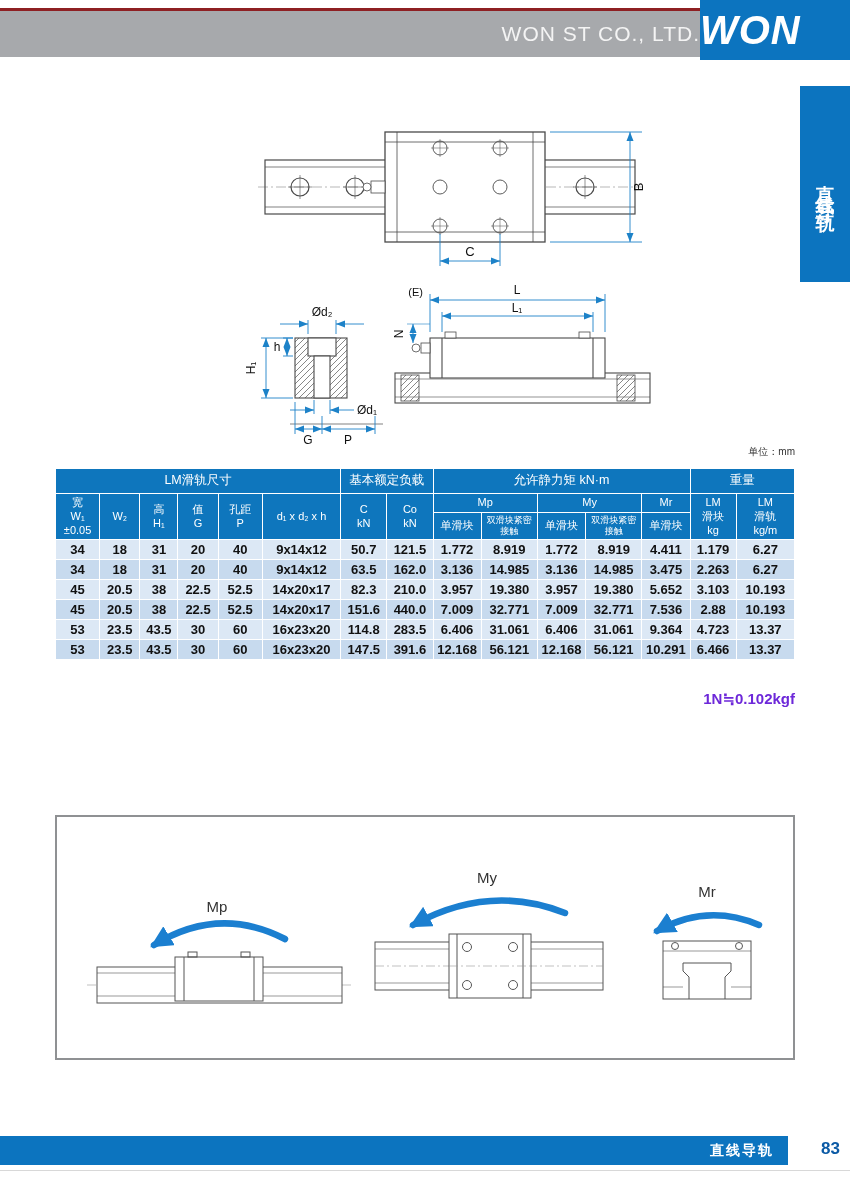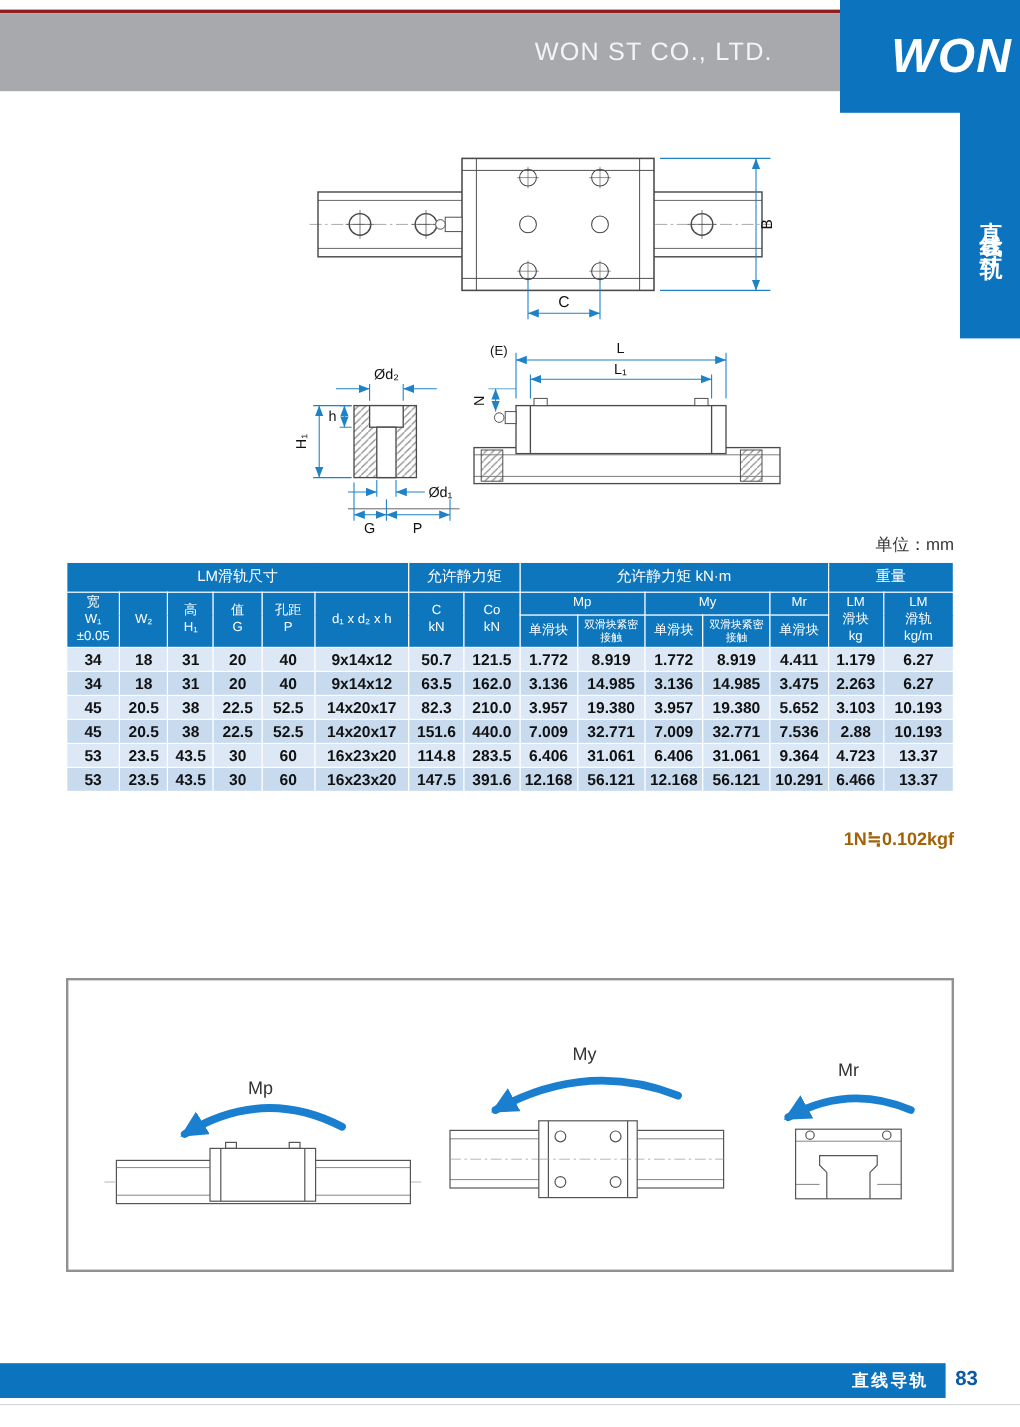--- a/index.html
+++ b/index.html
@@ -8,8 +8,8 @@
 
   
   .accent-line { position:absolute; top:8px; left:0; width:700px; height:3px; background:#8e2023; }
-  .topbar { position:absolute; top:11px; left:0; width:700px; height:65px; background:#a7a9ac;
-            display:flex; align-items:center; justify-content:flex-end; padding-right:56px;
+  .topbar { position:absolute; top:11px; left:0; width:700px; height:46px; background:#a7a9ac;
+            display:flex; align-items:center; justify-content:flex-end; 
             color:#f4f4f4; font-size:21px; letter-spacing:1px; }
   .logo-box { position:absolute; top:0; right:0; width:150px; height:94px; background:#0c74bf;
               display:flex; align-items:center; justify-content:center; color:#fff;

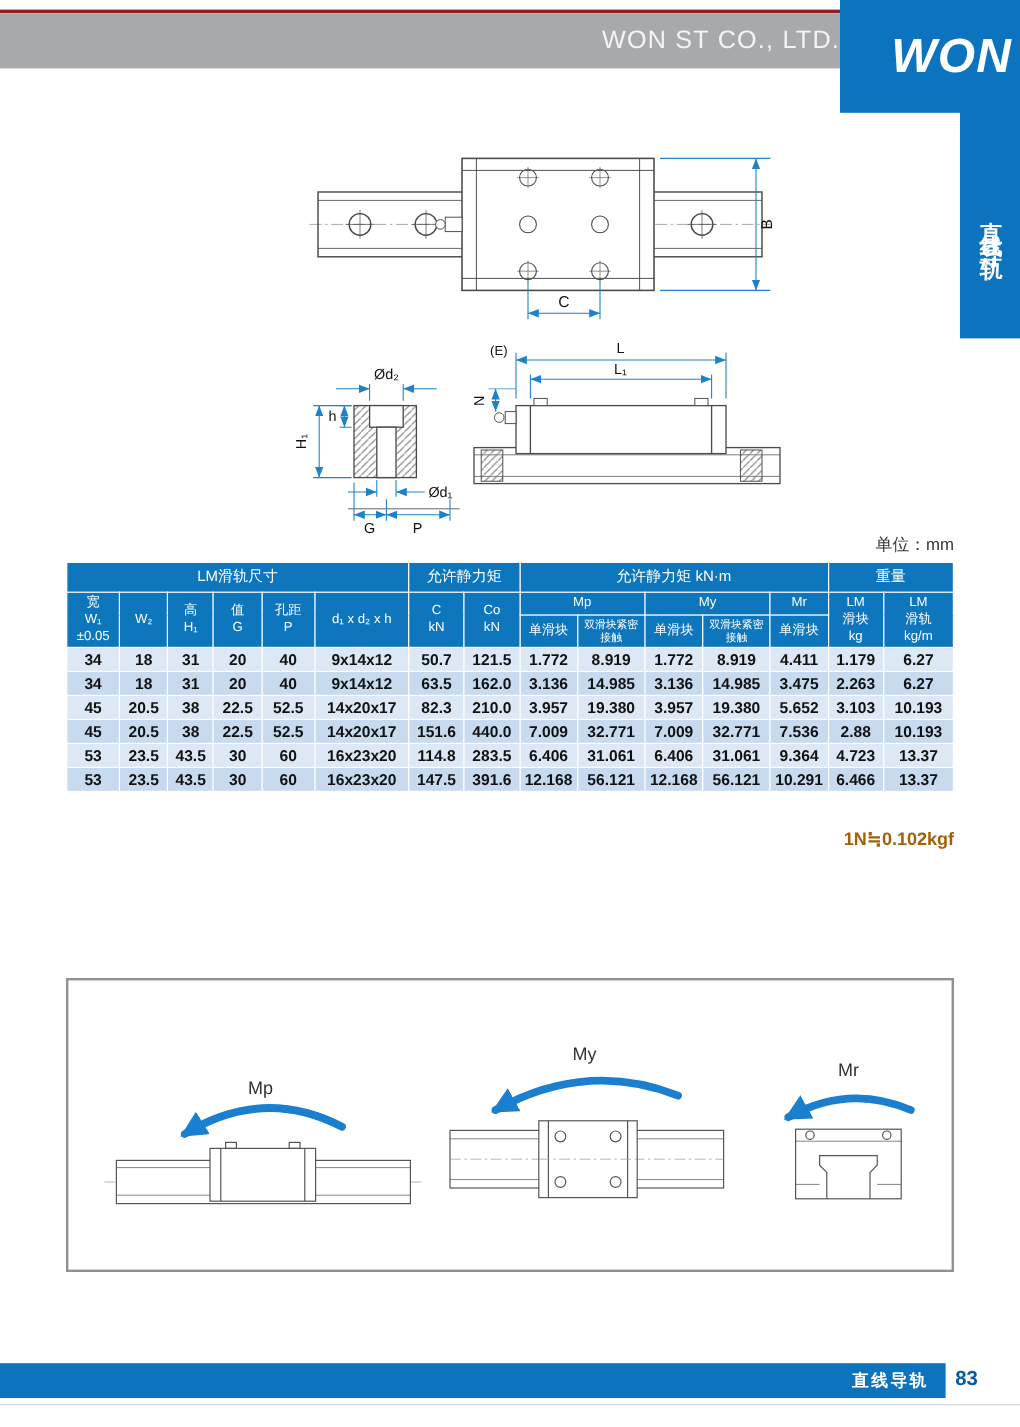--- a/index.html
+++ b/index.html
@@ -11,9 +11,9 @@
   .topbar { position:absolute; top:11px; left:0; width:700px; height:46px; background:#a7a9ac;
             display:flex; align-items:center; justify-content:flex-end; 
             color:#f4f4f4; font-size:21px; letter-spacing:1px; }
-  .logo-box { position:absolute; top:0; right:0; width:150px; height:94px; background:#0c74bf;
-              display:flex; align-items:center; justify-content:center; color:#fff;
-              font-size:40px; font-weight:bold; font-style:italic; letter-spacing:1px;padding-left:36px; }
+  .logo-box { position:absolute; top:0; right:0; width:150px; height:60px; background:#0c74bf;
+              display:flex; align-items:center; color:#fff;
+              font-size:40px; font-weight:bold; font-style:italic; letter-spacing:1px; }
 
   
   .side-tab { position:absolute; top:86px; right:0; width:50px; height:196px; background:#0c74bf;

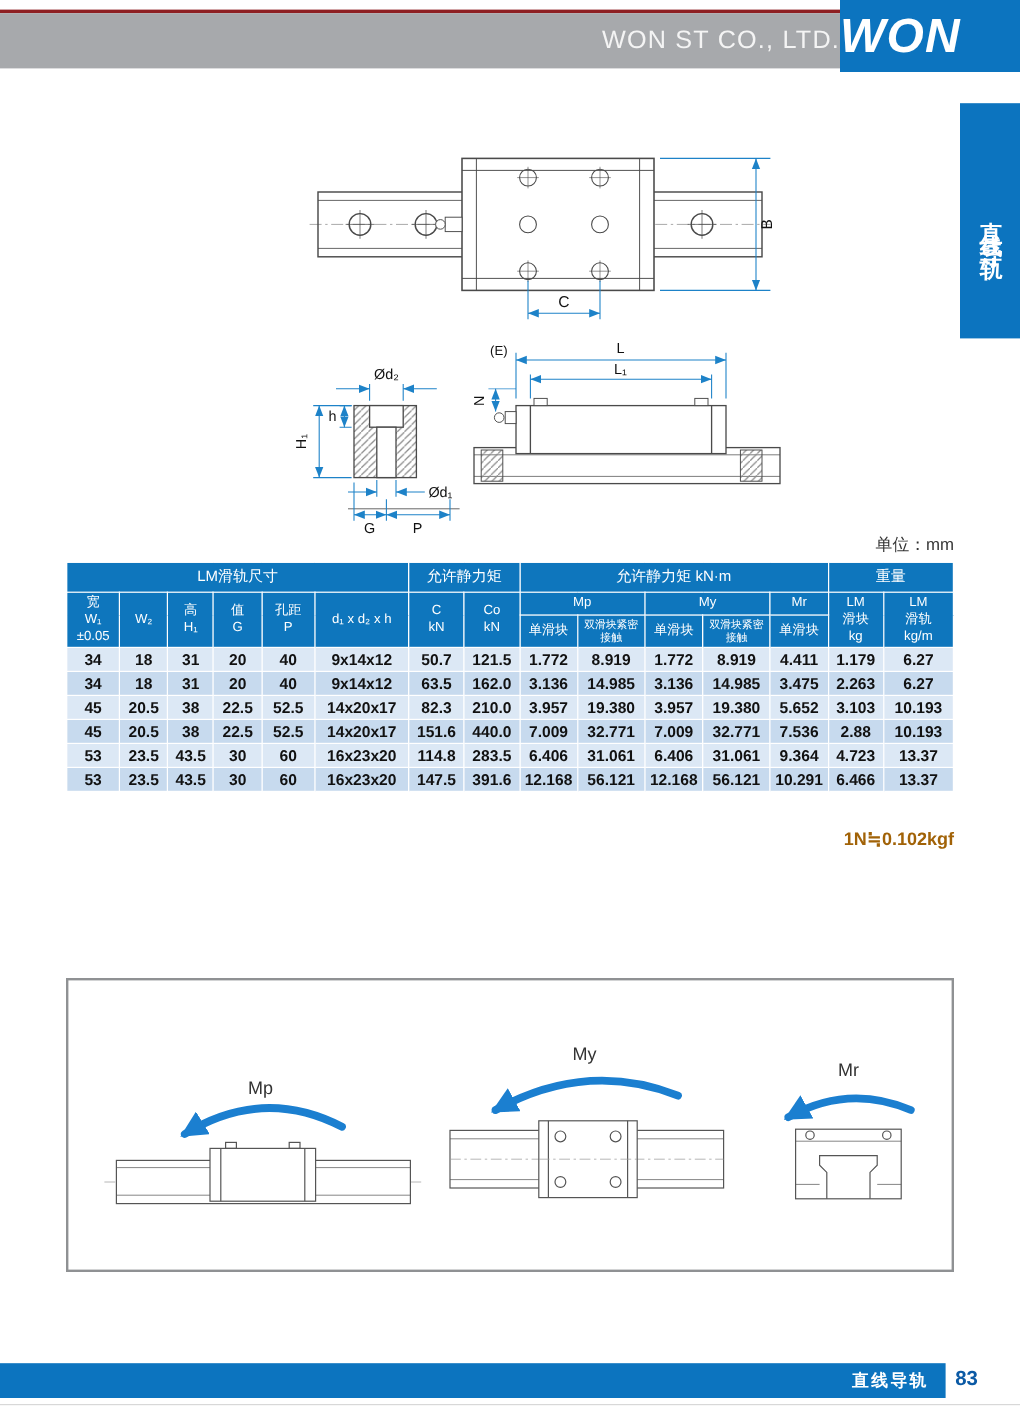--- a/index.html
+++ b/index.html
@@ -26,7 +26,7 @@
   .drawing-top  { left:250px; top:122px; width:400px; height:150px; }
   .drawing-side { left:235px; top:276px; width:420px; height:170px; }
 
-  .unit-label { position:absolute; top:445px; right:55px; font-size:14px; color:#333;margin-left:27px; }
+  .unit-label { position:absolute; top:445px; right:55px; font-size:10px; color:#333;margin-left:27px; }
 
   
   .spec-table { position:absolute; top:468px; left:55px; width:740px;

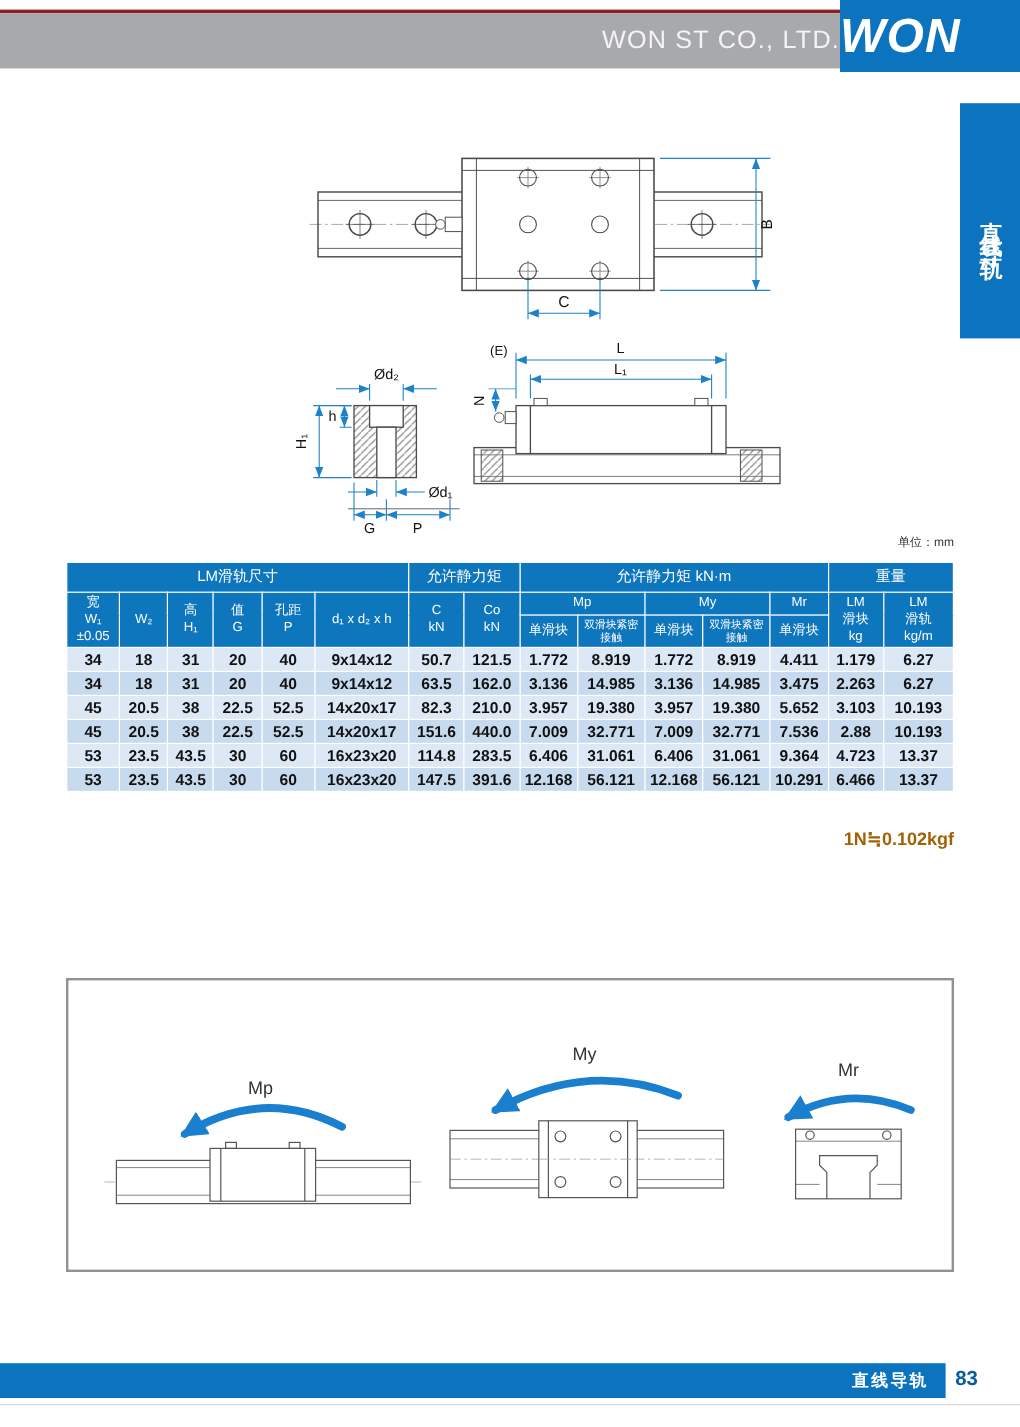--- a/index.html
+++ b/index.html
@@ -235,7 +235,7 @@
     <thead>
       <tr>
         <th class="grp" colspan="6">LM滑轨尺寸</th>
-        <th class="grp" colspan="2">允许静力矩</th>
+        <th class="grp" colspan="2">基本额定负载</th>
         <th class="grp" colspan="5">允许静力矩 kN·m</th>
         <th class="grp" colspan="2">重量</th>
       </tr>

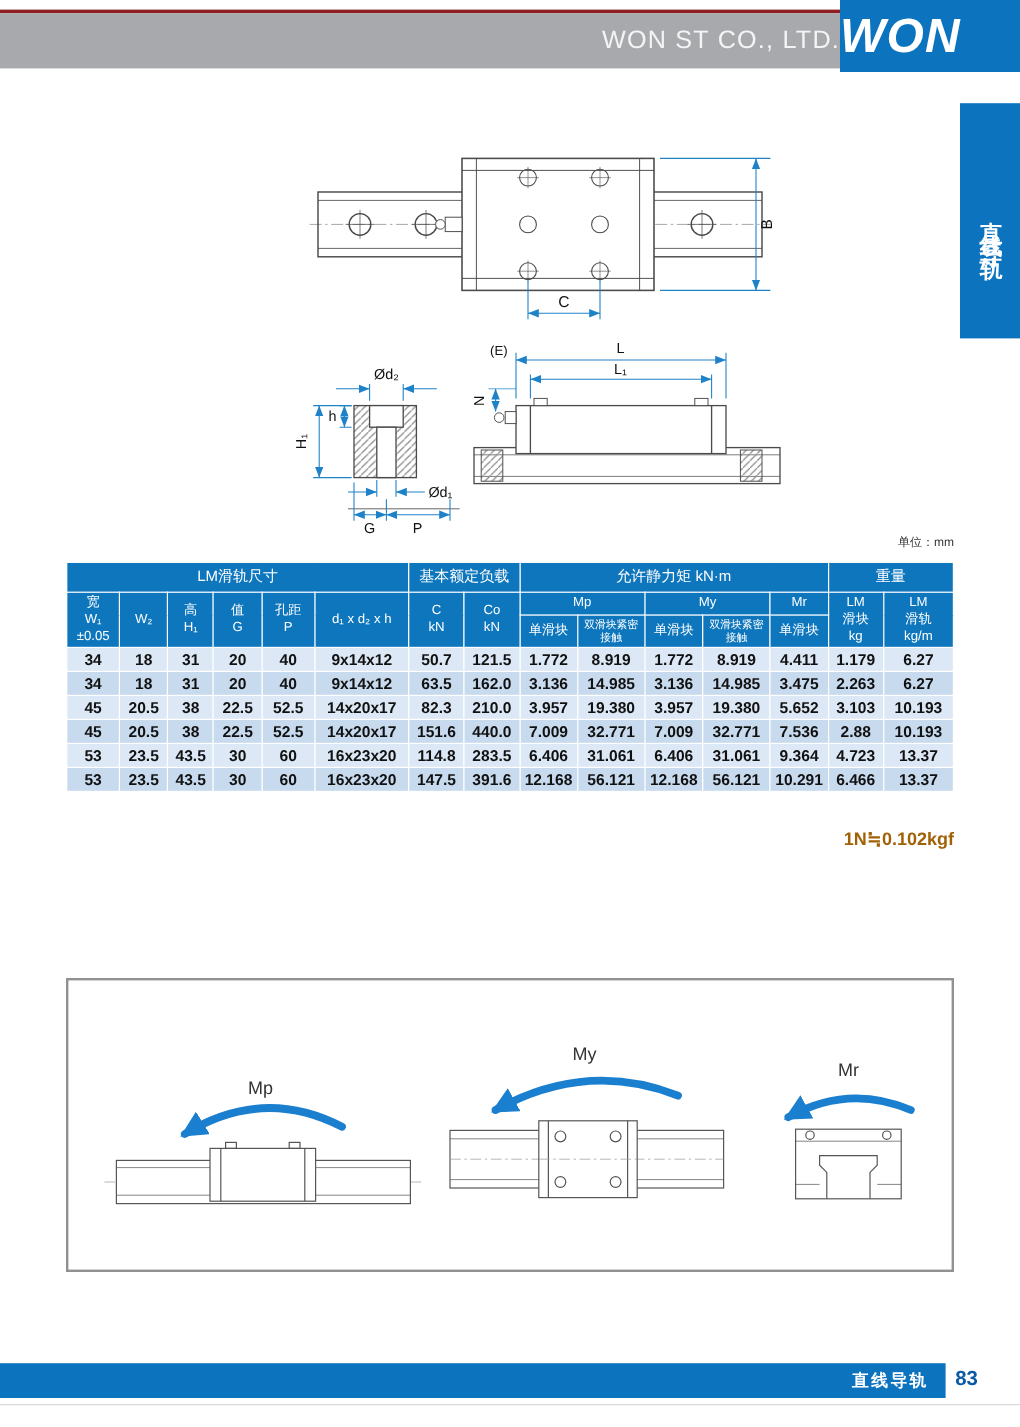--- a/index.html
+++ b/index.html
@@ -42,7 +42,7 @@
   .spec-table tbody tr:nth-child(odd) td  { background:#dce8f5; }
   .spec-table tbody tr:nth-child(even) td { background:#c7daee; }
 
-  .note { position:absolute; top:690px; right:55px; font-size:15px; font-weight:bold; color:#a16207; }
+  .note { position:absolute; top:690px; right:55px; font-size:15px; font-weight:bold; color:#6d28d9; }
 
   
   .moment-box { position:absolute; top:815px; left:55px; width:740px; height:245px;

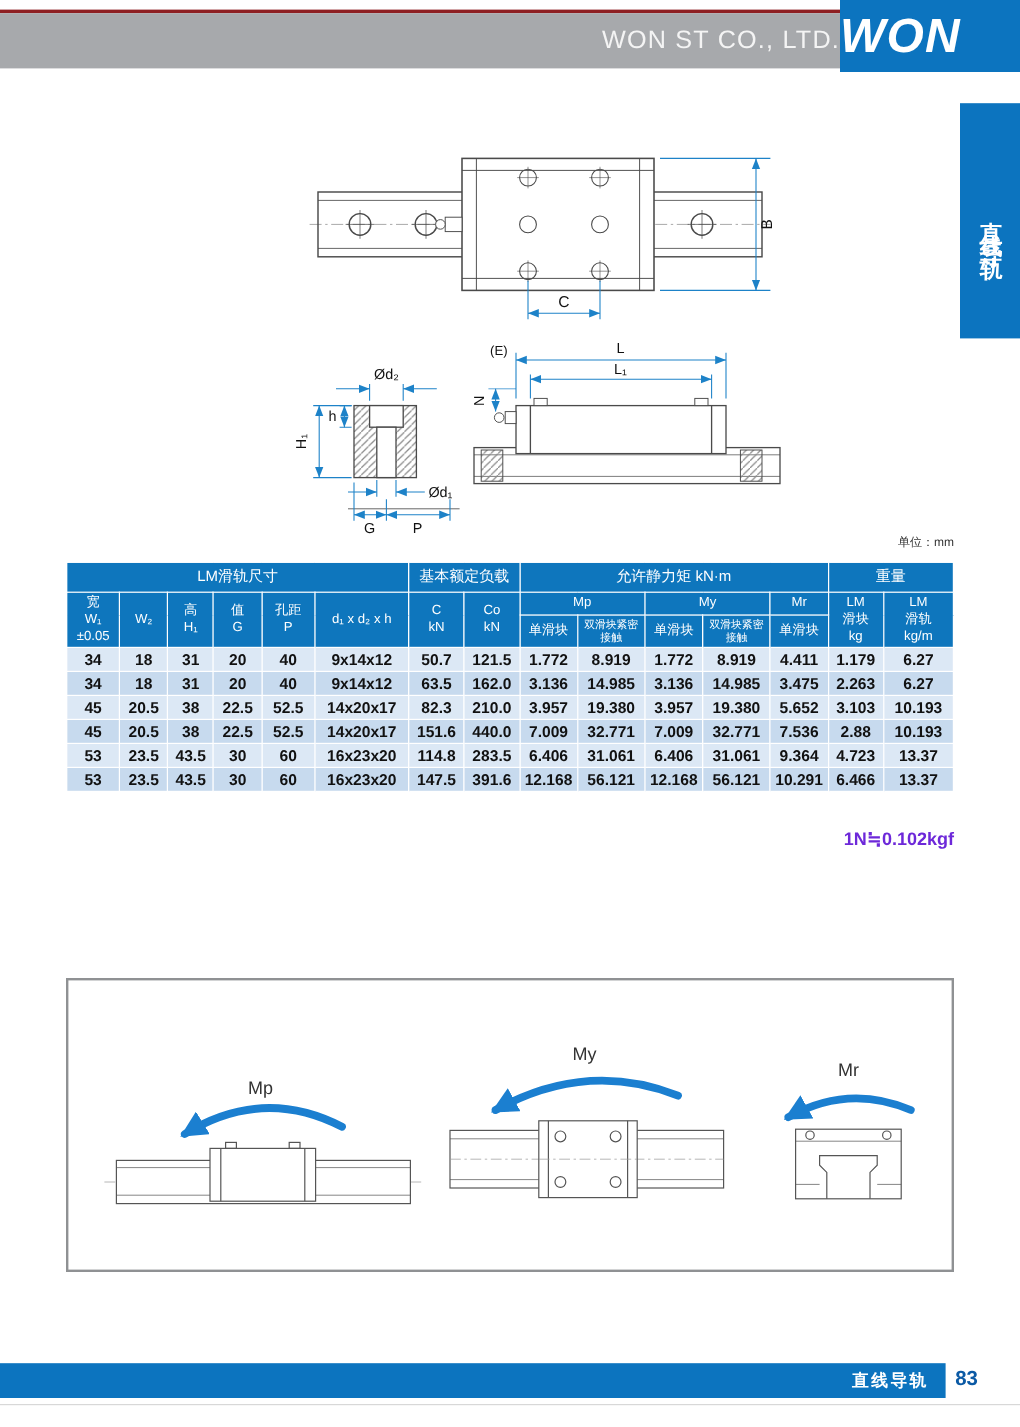--- a/index.html
+++ b/index.html
@@ -53,7 +53,7 @@
   .footer-bar { position:absolute; top:1136px; left:0; width:788px; height:29px; background:#0c74bf;
                 display:flex; align-items:center; justify-content:flex-end; padding-right:14px;
                 color:#fff; font-size:14px; font-weight:bold; letter-spacing:2px; }
-  .page-num { position:absolute; top:1139px; left:796px; width:44px; text-align:left;
+  .page-num { position:absolute; top:1139px; left:796px; width:44px; text-align:right;
               color:#0b5aa5; font-weight:bold; font-size:17px; }
   .footer-underline { position:absolute; top:1170px; left:0; width:850px; height:1px; background:#d8d8d8; }
 

